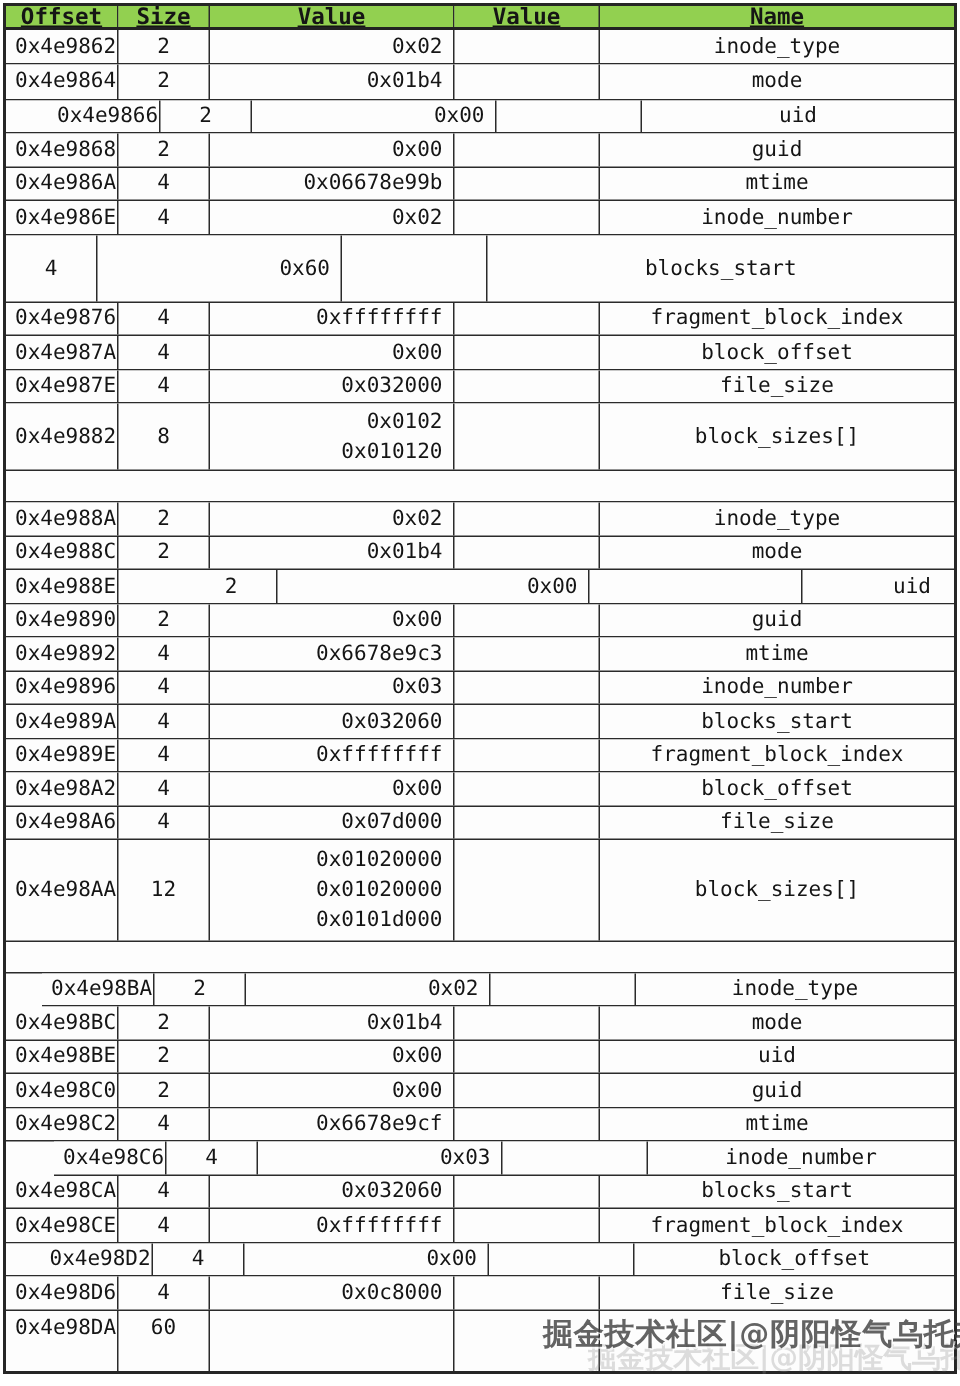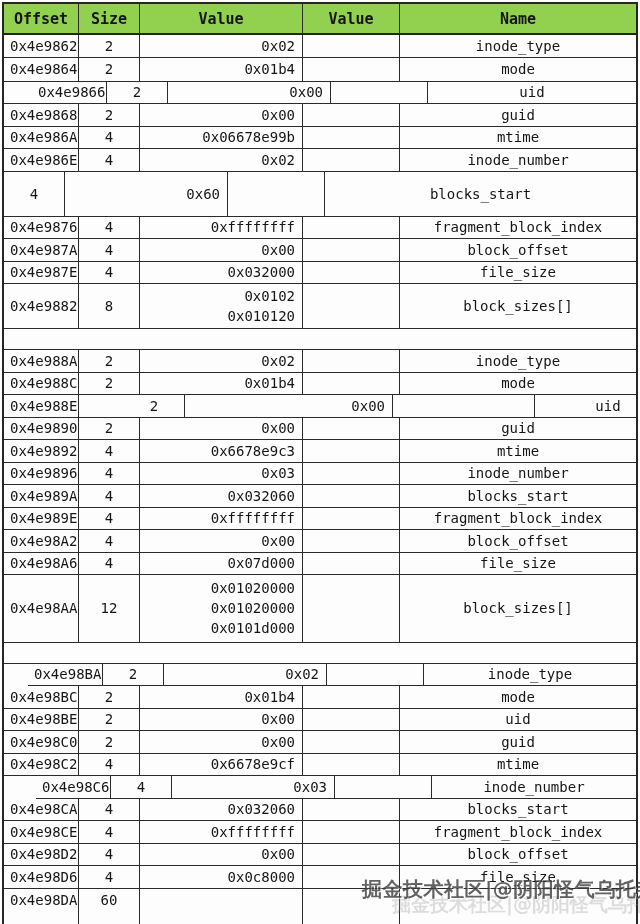--- a/index.html
+++ b/index.html
@@ -42,8 +42,9 @@
   .c3 { width:97px;  align-items:flex-end; }
   .c4 { flex:1;      align-items:center; border-right:none; }
   .header-row {
-    height:31px;
+    height:16px;
     border-bottom:2px solid #222222;
+    text-decoration:underline;
   }
   .header-row .cell {
     background:#92d050;

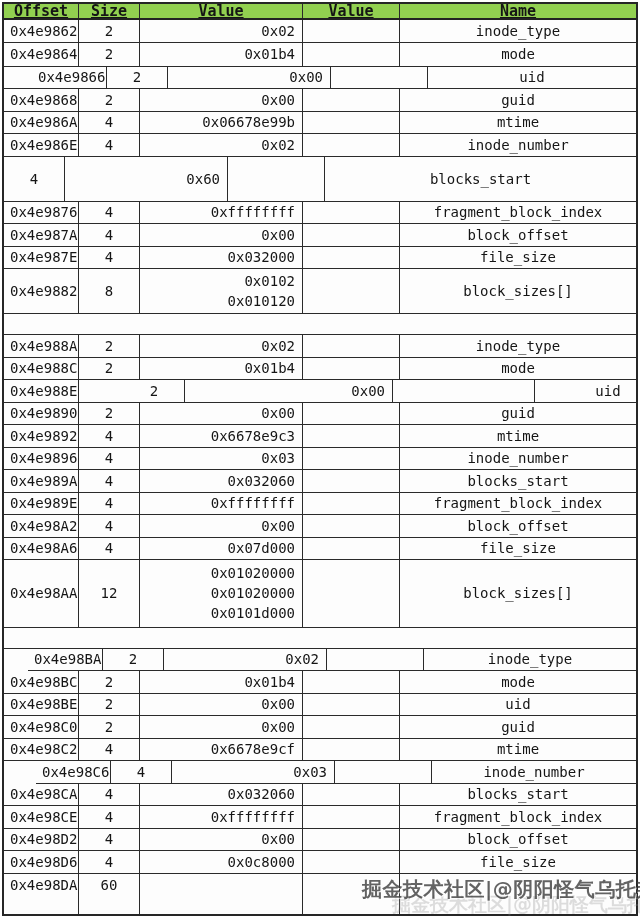--- a/index.html
+++ b/index.html
@@ -371,7 +371,7 @@
           <div class="cell c3"></div>
           <div class="cell c4">fragment_block_index</div>
         </div>
-        <div class="row" style="height: 22.5px;">
+        <div class="row" style="height: 22.5px; padding-left: 23px;">
           <div class="cell c0">0x4e98D2</div>
           <div class="cell c1">4</div>
           <div class="cell c2">

